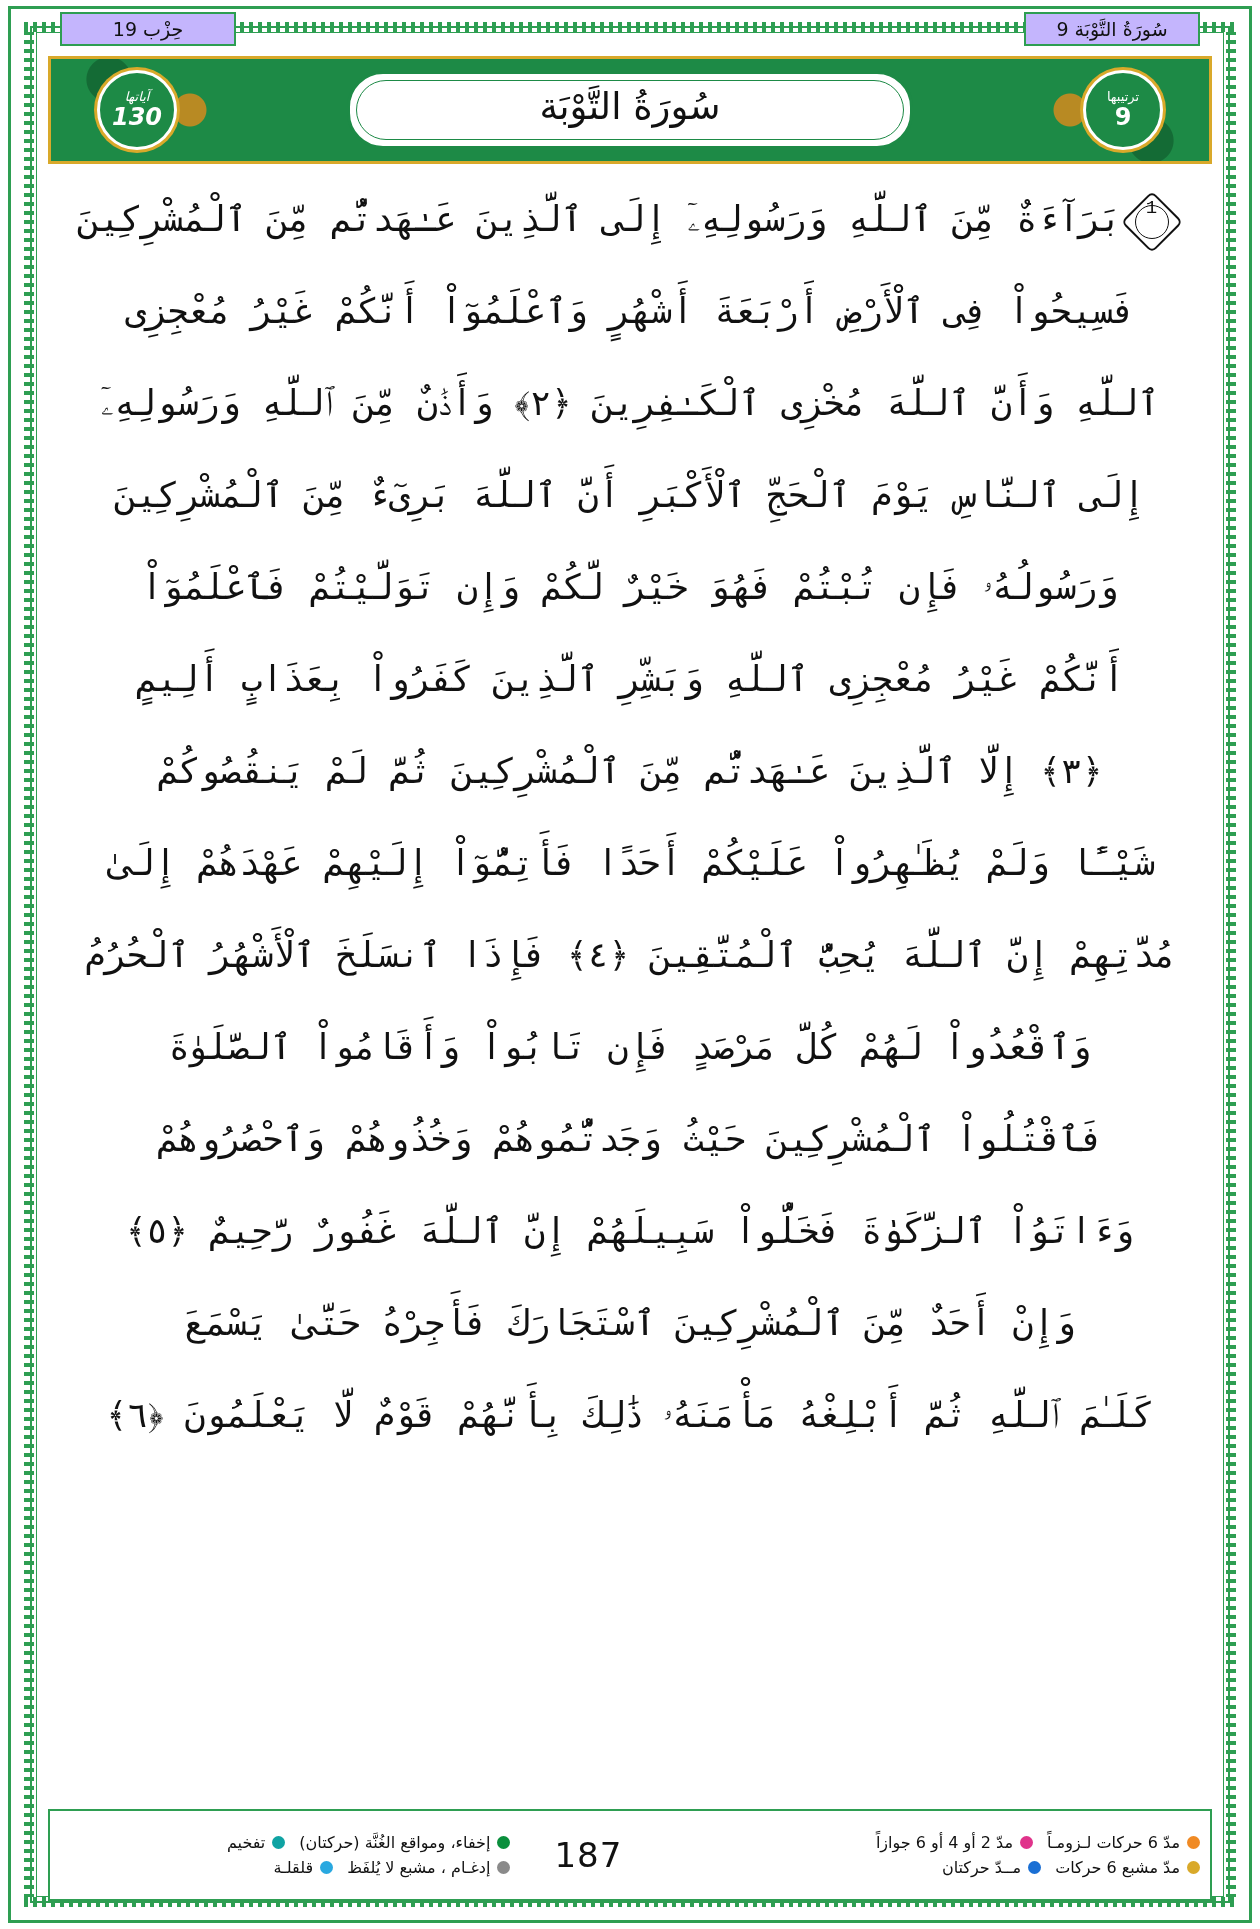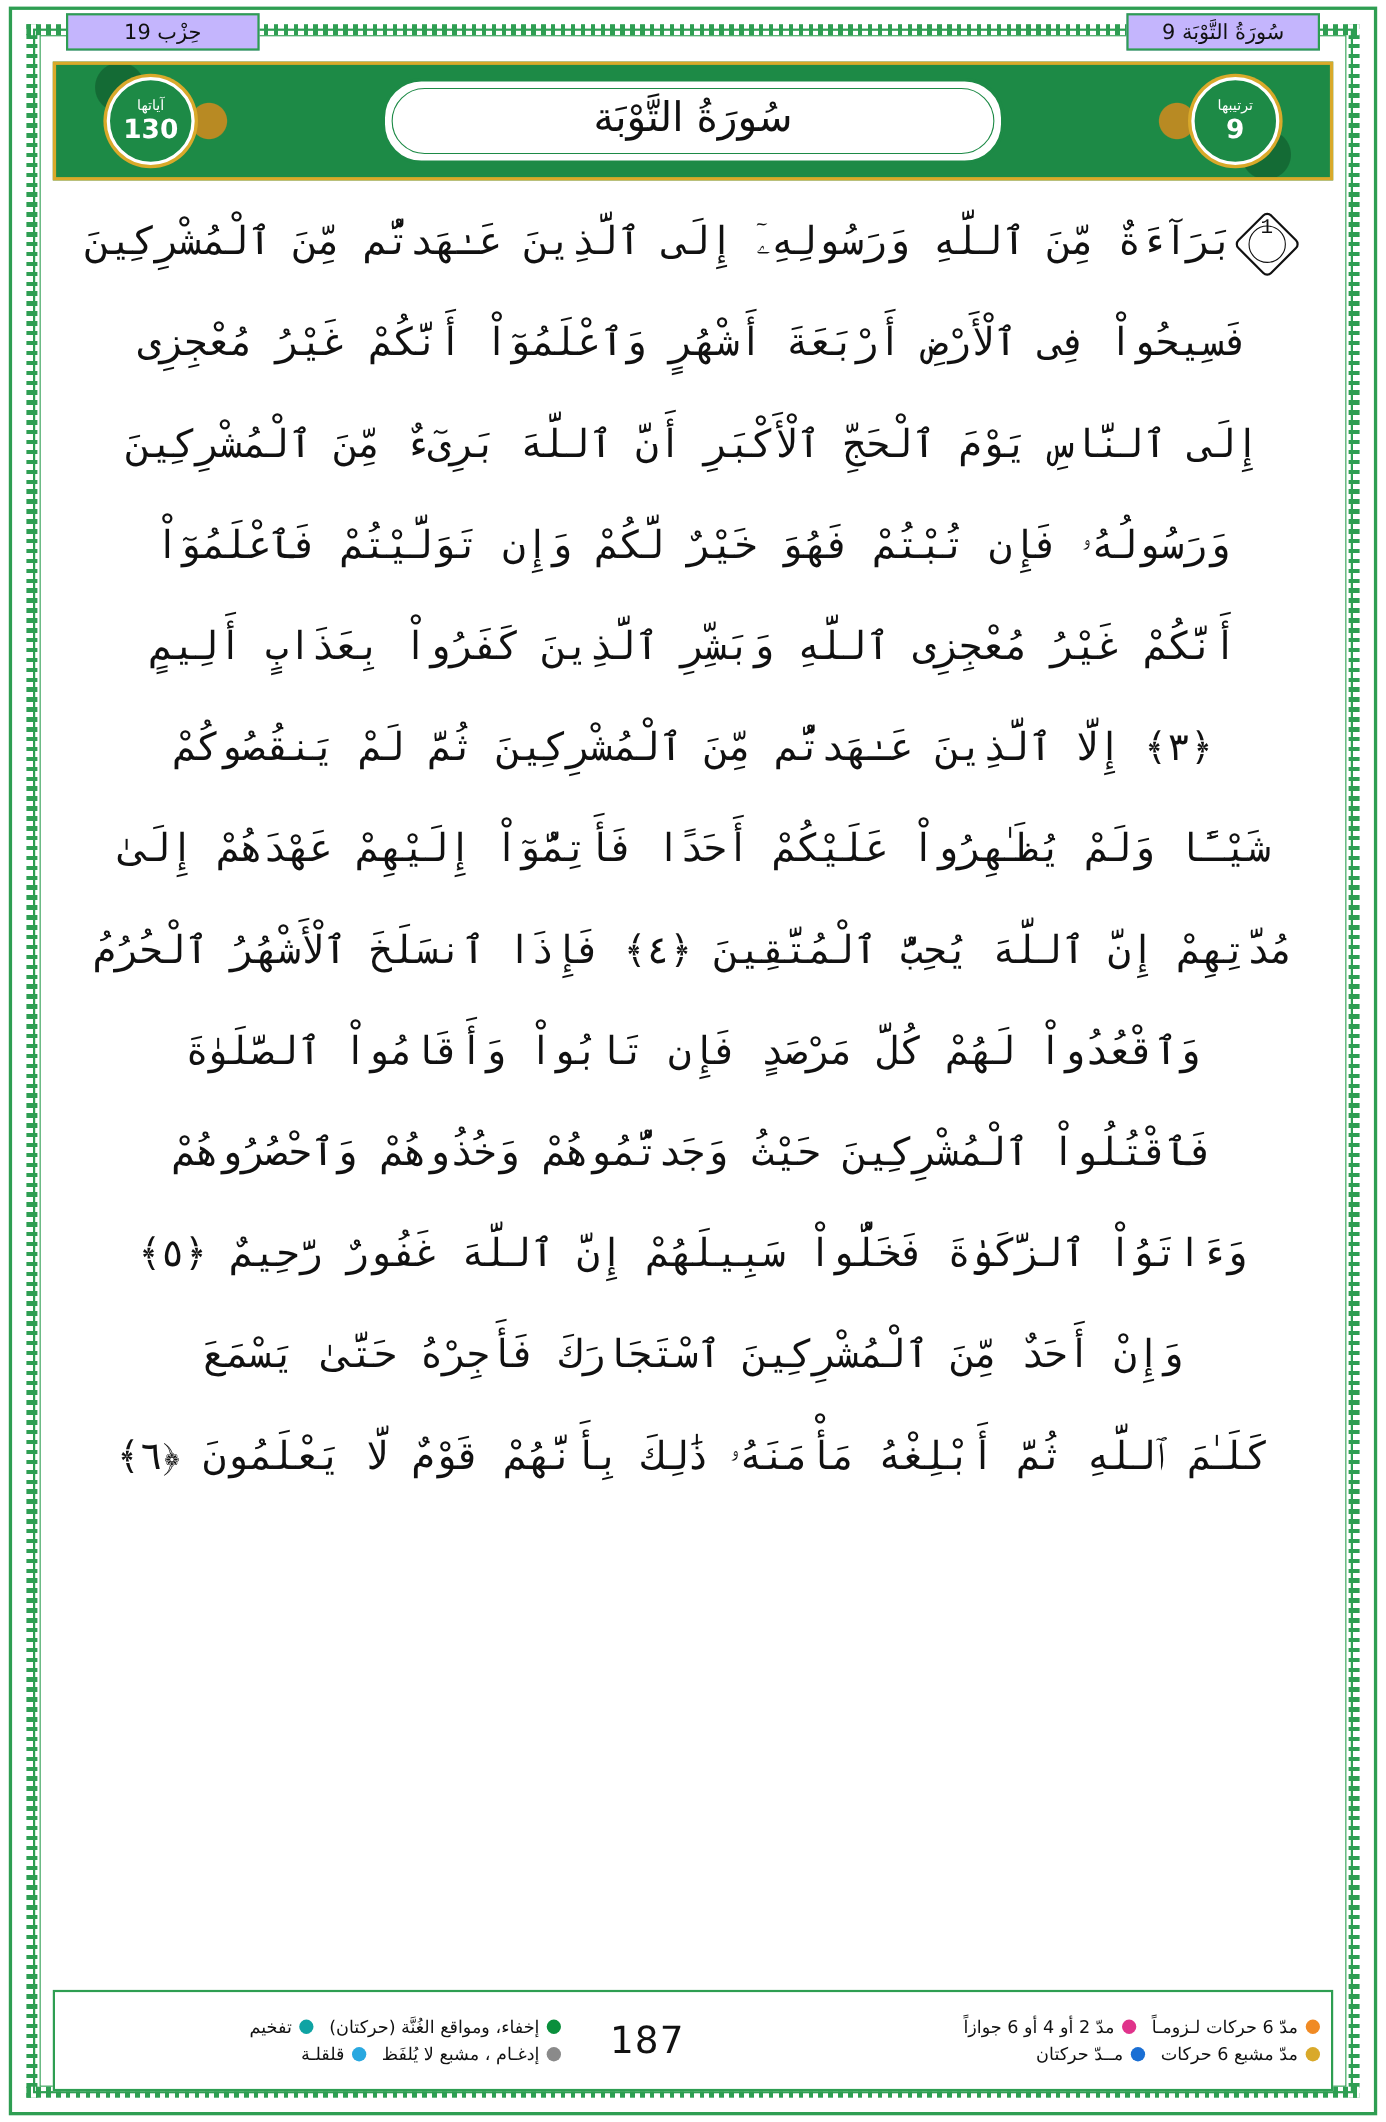--- a/index.html
+++ b/index.html
@@ -99,7 +99,7 @@
     color:#ffffff;direction:rtl;
   }
   .med-right{right:46px;}
-  .med-left{left:46px;}
+  .med-left{left:46px;font-style:italic;}
   .med-top{font-size:13px;line-height:1.1;}
   .med-num{font-size:24px;font-weight:bold;line-height:1.1;}
 

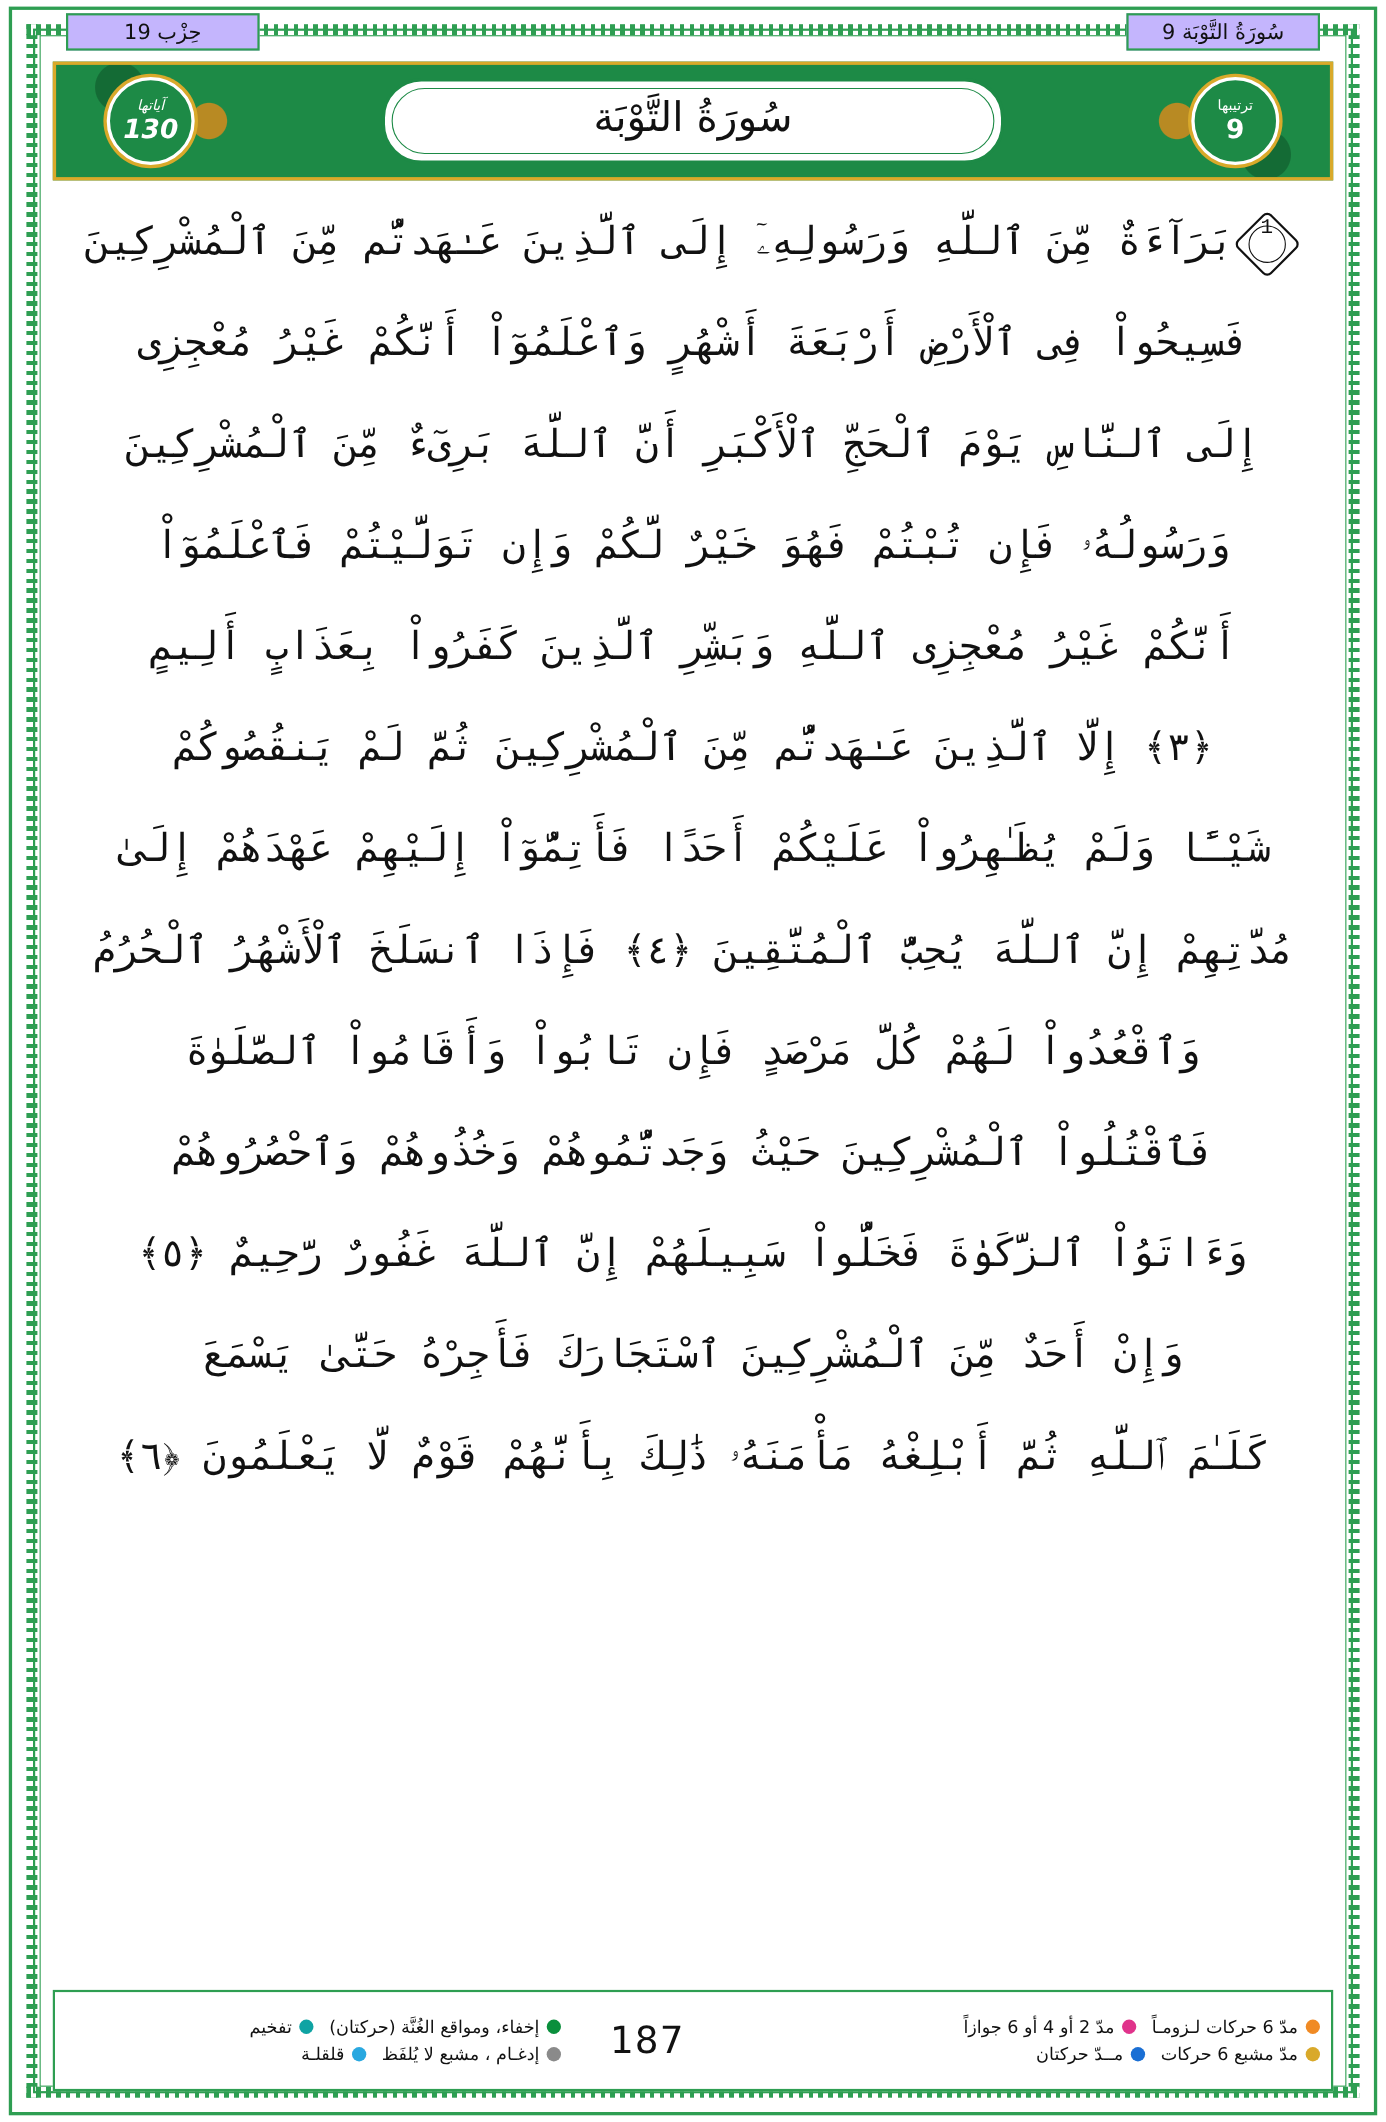--- a/index.html
+++ b/index.html
@@ -206,6 +206,9 @@
       <span>فَسِيحُواْ فِى ٱلْأَرْضِ أَرْبَعَةَ أَشْهُرٍ وَٱعْلَمُوٓاْ أَنَّكُمْ غَيْرُ مُعْجِزِى</span>
     </div>
     <div class="line">
+      <span>ٱللَّهِ وَأَنَّ ٱللَّهَ مُخْزِى ٱلْكَـٰفِرِينَ ﴿٢﴾ وَأَذَٰنٌ مِّنَ ٱللَّهِ وَرَسُولِهِۦٓ</span>
+    </div>
+    <div class="line">
       <span>إِلَى ٱلنَّاسِ يَوْمَ ٱلْحَجِّ ٱلْأَكْبَرِ أَنَّ ٱللَّهَ بَرِىٓءٌ مِّنَ ٱلْمُشْرِكِينَ</span>
     </div>
     <div class="line">

